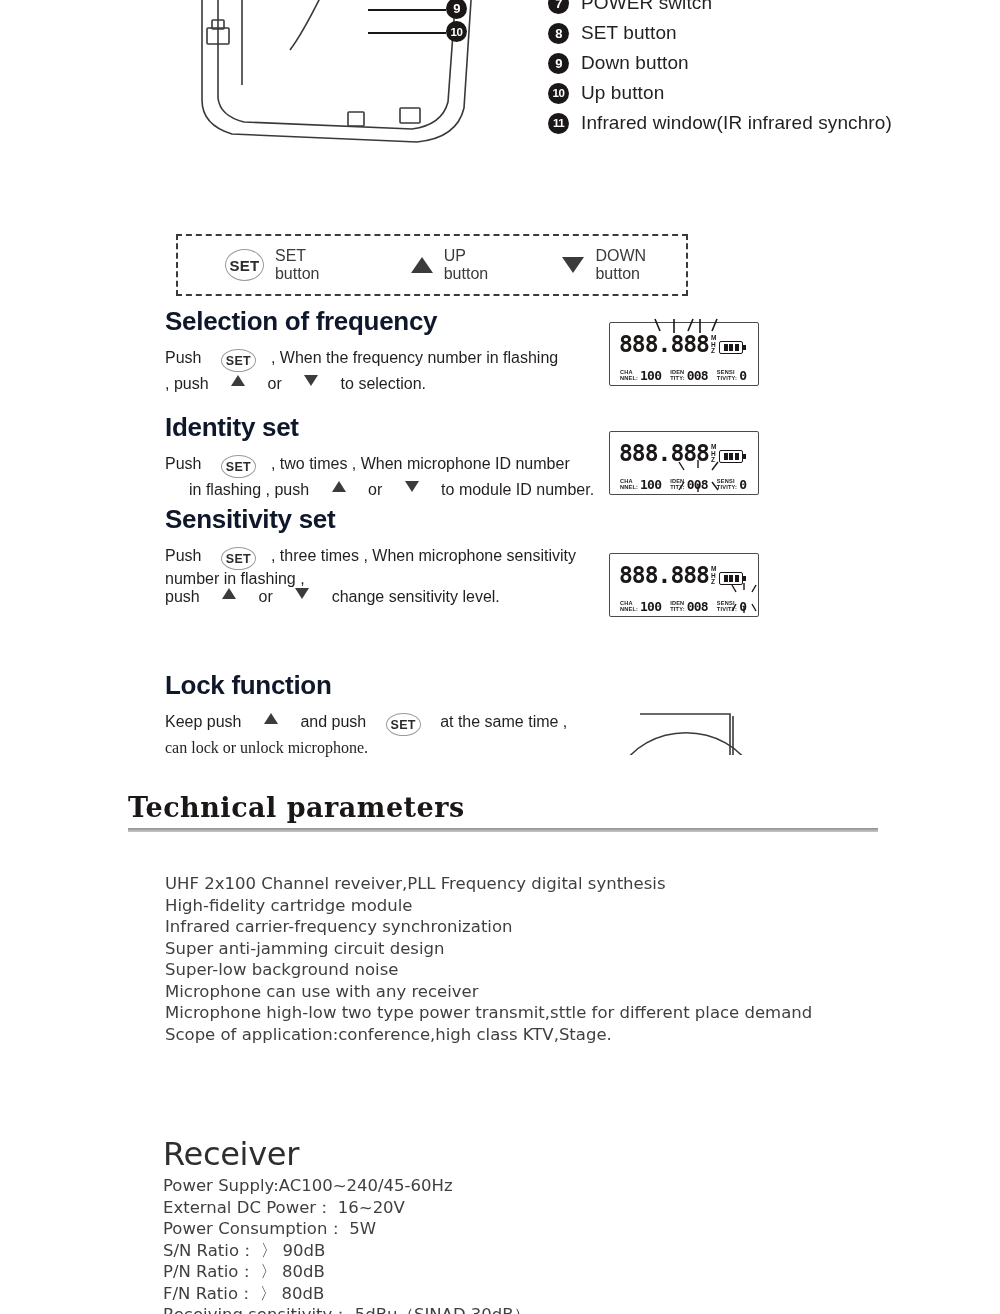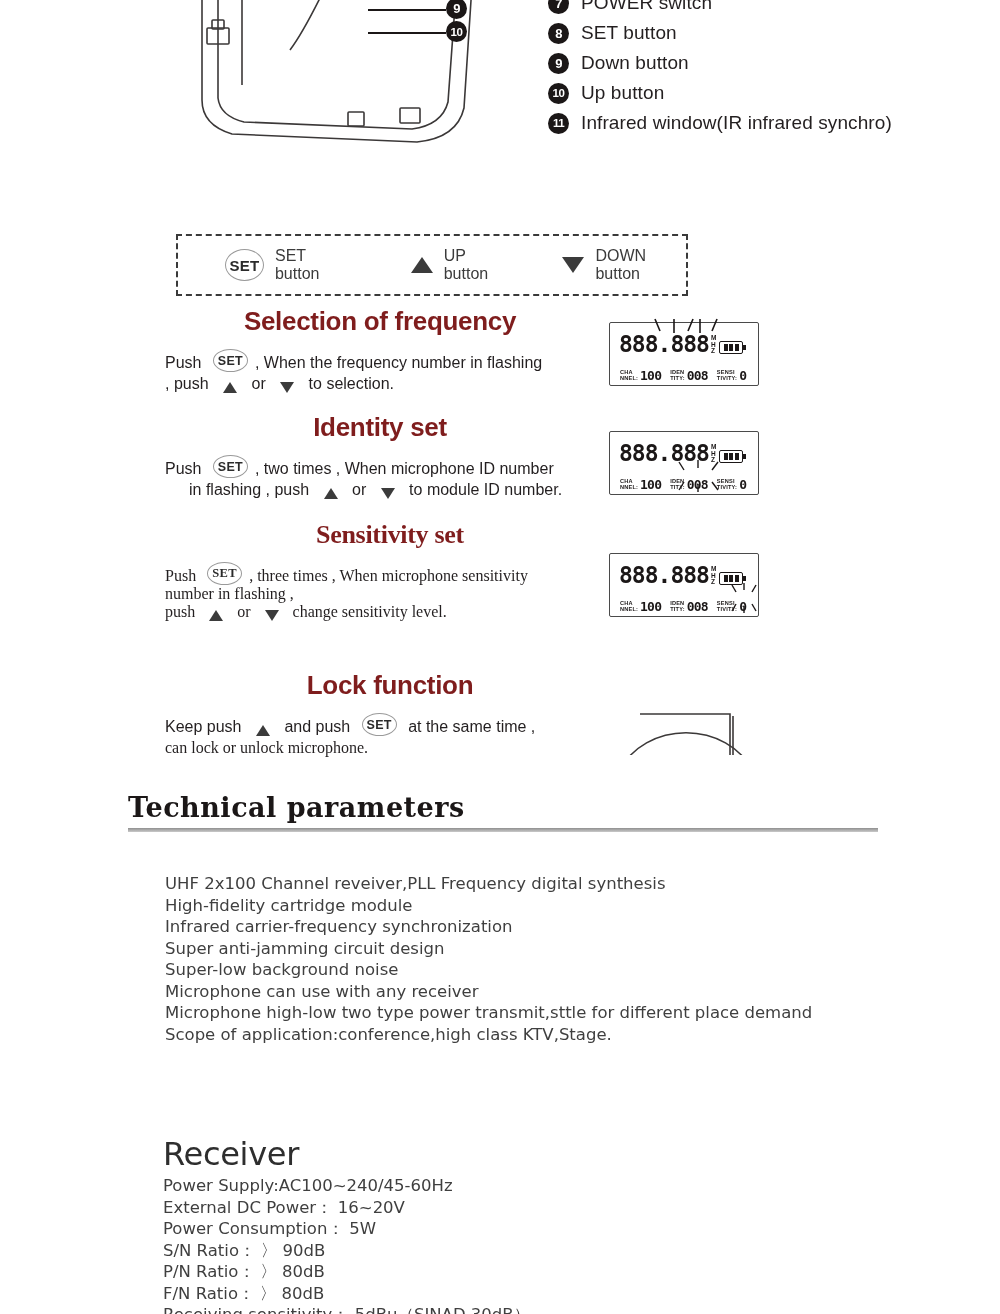--- a/index.html
+++ b/index.html
@@ -58,7 +58,7 @@
   .sect{position:absolute;left:165px;width:430px;}
   .sect h2{
     margin:0 0 12px 0;font-size:26px;font-weight:bold;
-    color:#7f1d1d;letter-spacing:-0.3px;text-align:center;
+    color:#0f172a;letter-spacing:-0.3px;
   }
   .ln{display:flex;align-items:flex-end;width:100%;gap:4px;}
   .ln > span{white-space:pre;}

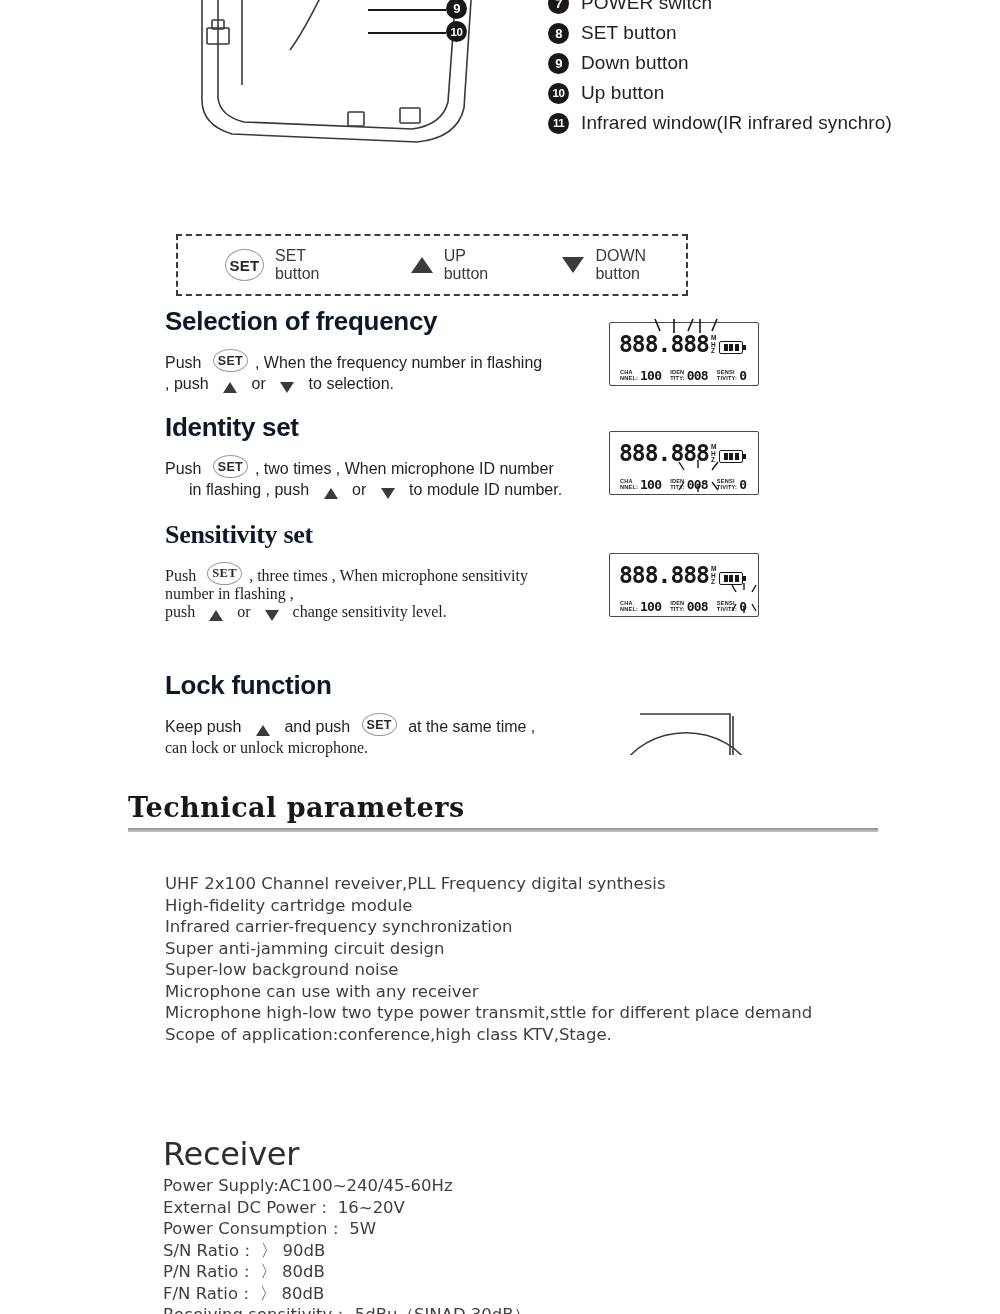--- a/index.html
+++ b/index.html
@@ -60,7 +60,7 @@
     margin:0 0 12px 0;font-size:26px;font-weight:bold;
     color:#0f172a;letter-spacing:-0.3px;
   }
-  .ln{display:flex;align-items:flex-end;width:100%;gap:4px;}
+  .ln{display:flex;align-items:flex-start;width:100%;gap:12px;}
   .ln > span{white-space:pre;}
   .ln .set-oval.sm{margin:0 3px;}
   .ln .tri-up,.ln .tri-dn{margin:0 6px;}

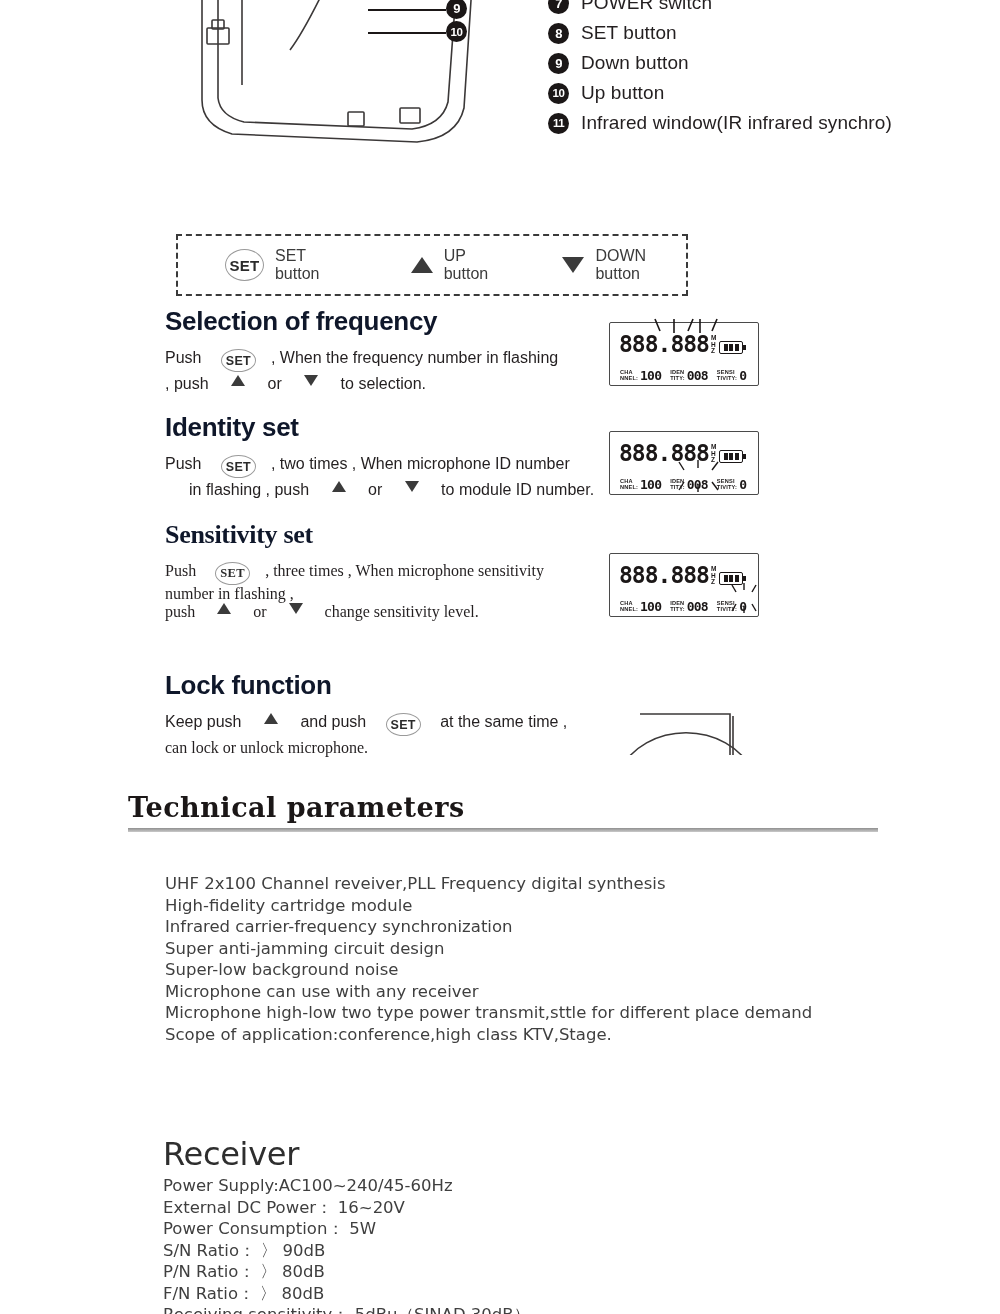--- a/index.html
+++ b/index.html
@@ -268,7 +268,7 @@
     </div>
   </div>
 
-  <div class="sect" style="top:520px;width:450px;font-family:Liberation Serif, serif;">
+  <div class="sect" style="top:504px;width:450px;">
     <h2>Sensitivity set</h2>
     <div class="ln">
       <span>Push </span>

